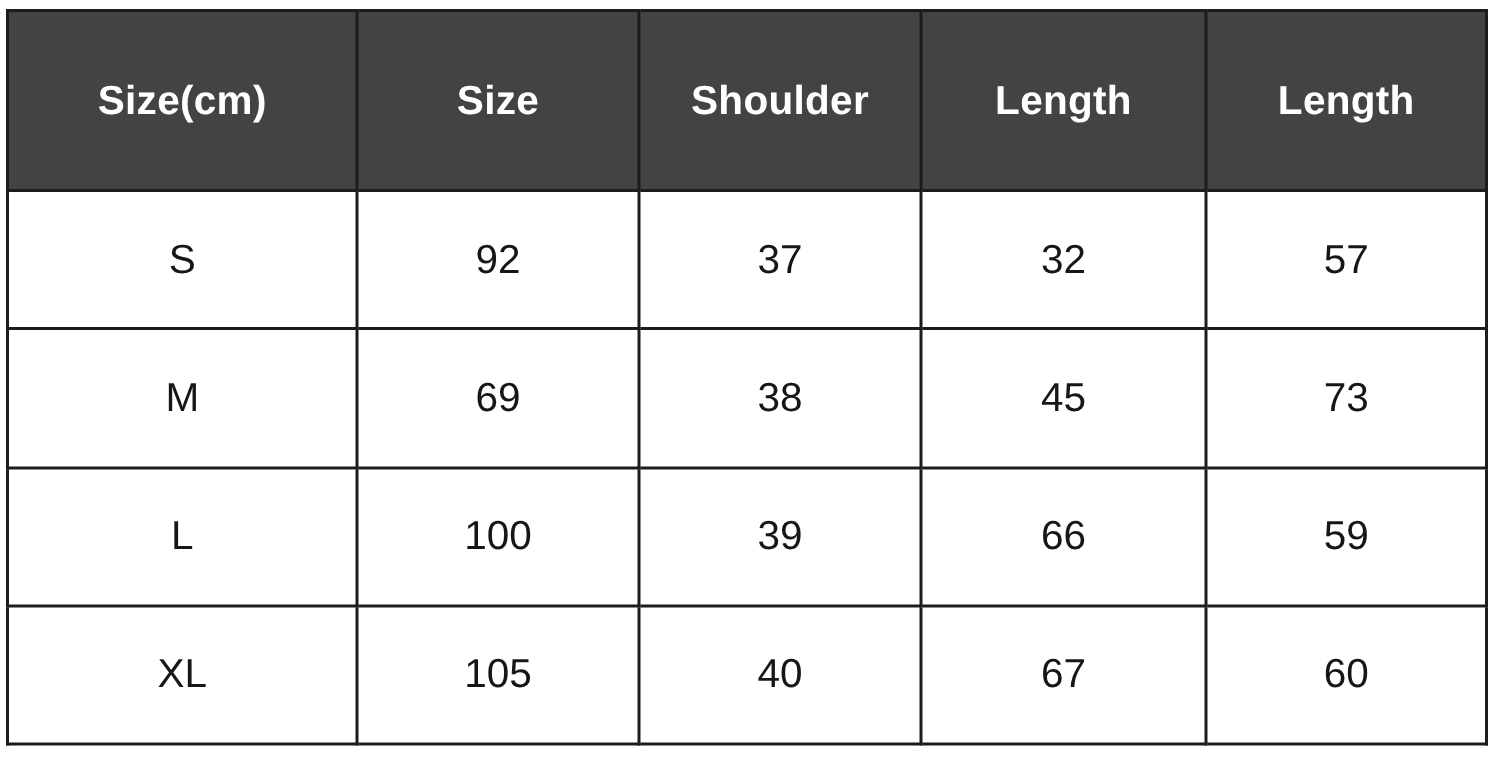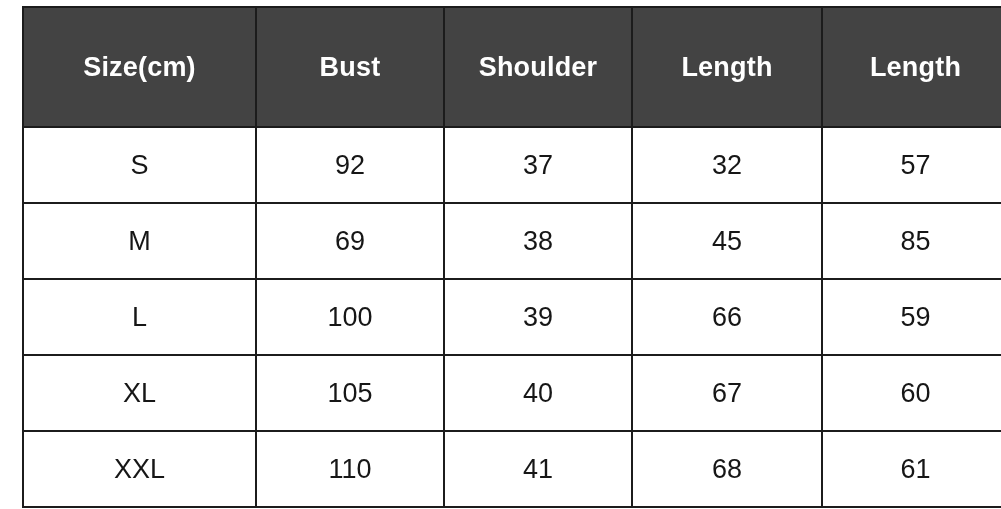--- a/index.html
+++ b/index.html
@@ -23,7 +23,7 @@
     height: 509px;
     background: #ffffff;
     box-sizing: border-box;
-    padding: 6px 8px 12px 22px;
+    padding: 6px 8px 12px 4px;
   }
 
   table.size-table {

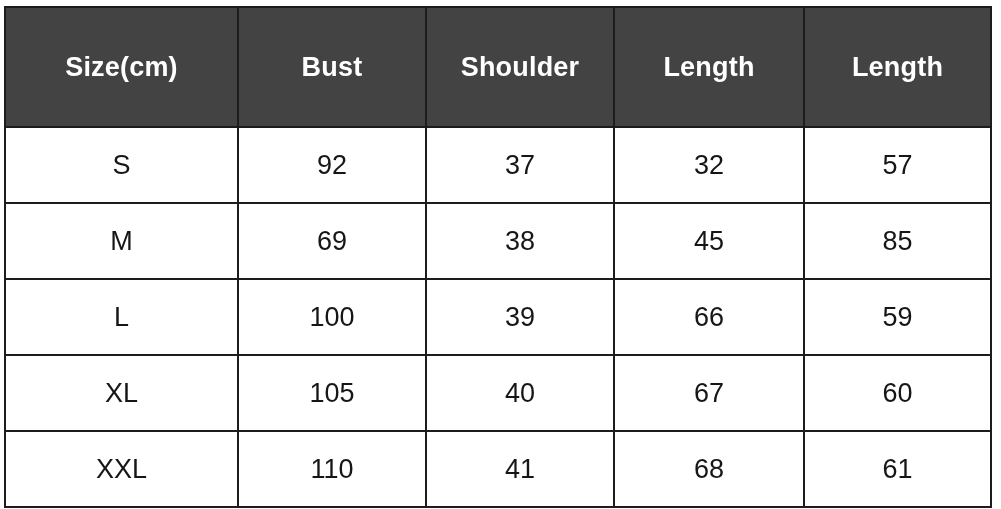--- a/index.html
+++ b/index.html
@@ -83,7 +83,7 @@
     <thead>
       <tr>
         <th>Size(cm)</th>
-        <th>Bust</th>
+        <th>Size</th>
         <th>Shoulder</th>
         <th>Length</th>
         <th>Length</th>

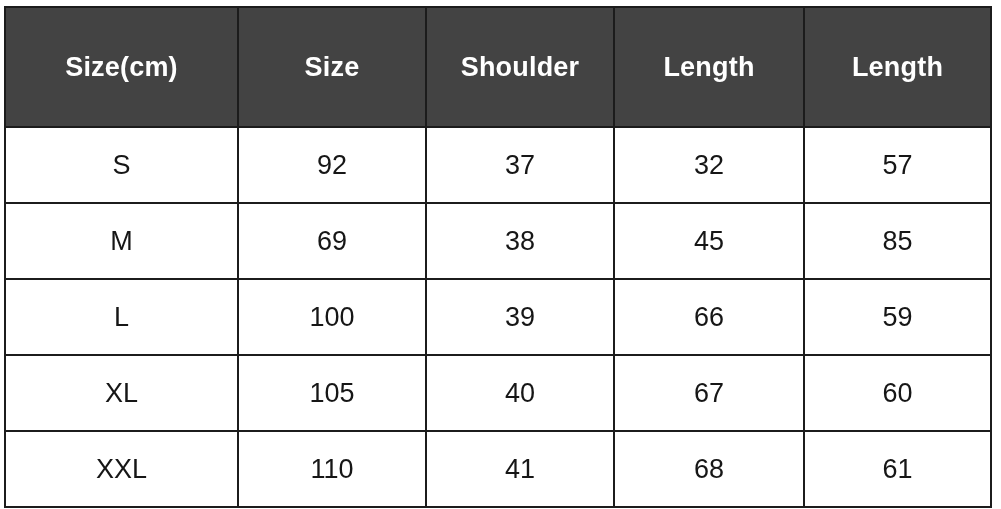--- a/index.html
+++ b/index.html
@@ -102,7 +102,7 @@
         <td>69</td>
         <td>38</td>
         <td>45</td>
-        <td>85</td>
+        <td>73</td>
       </tr>
       <tr>
         <td>L</td>

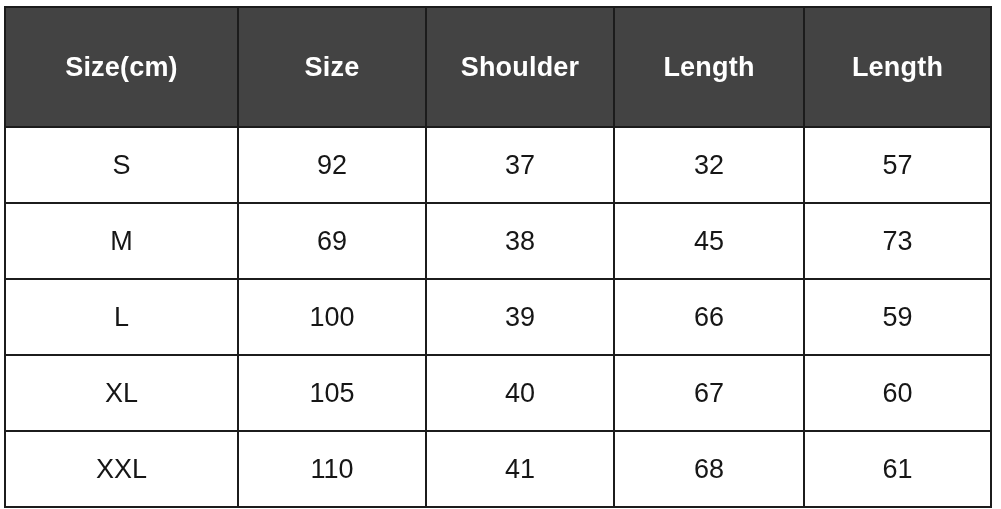--- a/index.html
+++ b/index.html
@@ -118,13 +118,6 @@
         <td>67</td>
         <td>60</td>
       </tr>
-      <tr>
-        <td>XXL</td>
-        <td>110</td>
-        <td>41</td>
-        <td>68</td>
-        <td>61</td>
-      </tr>
     </tbody>
   </table>
 </div>

